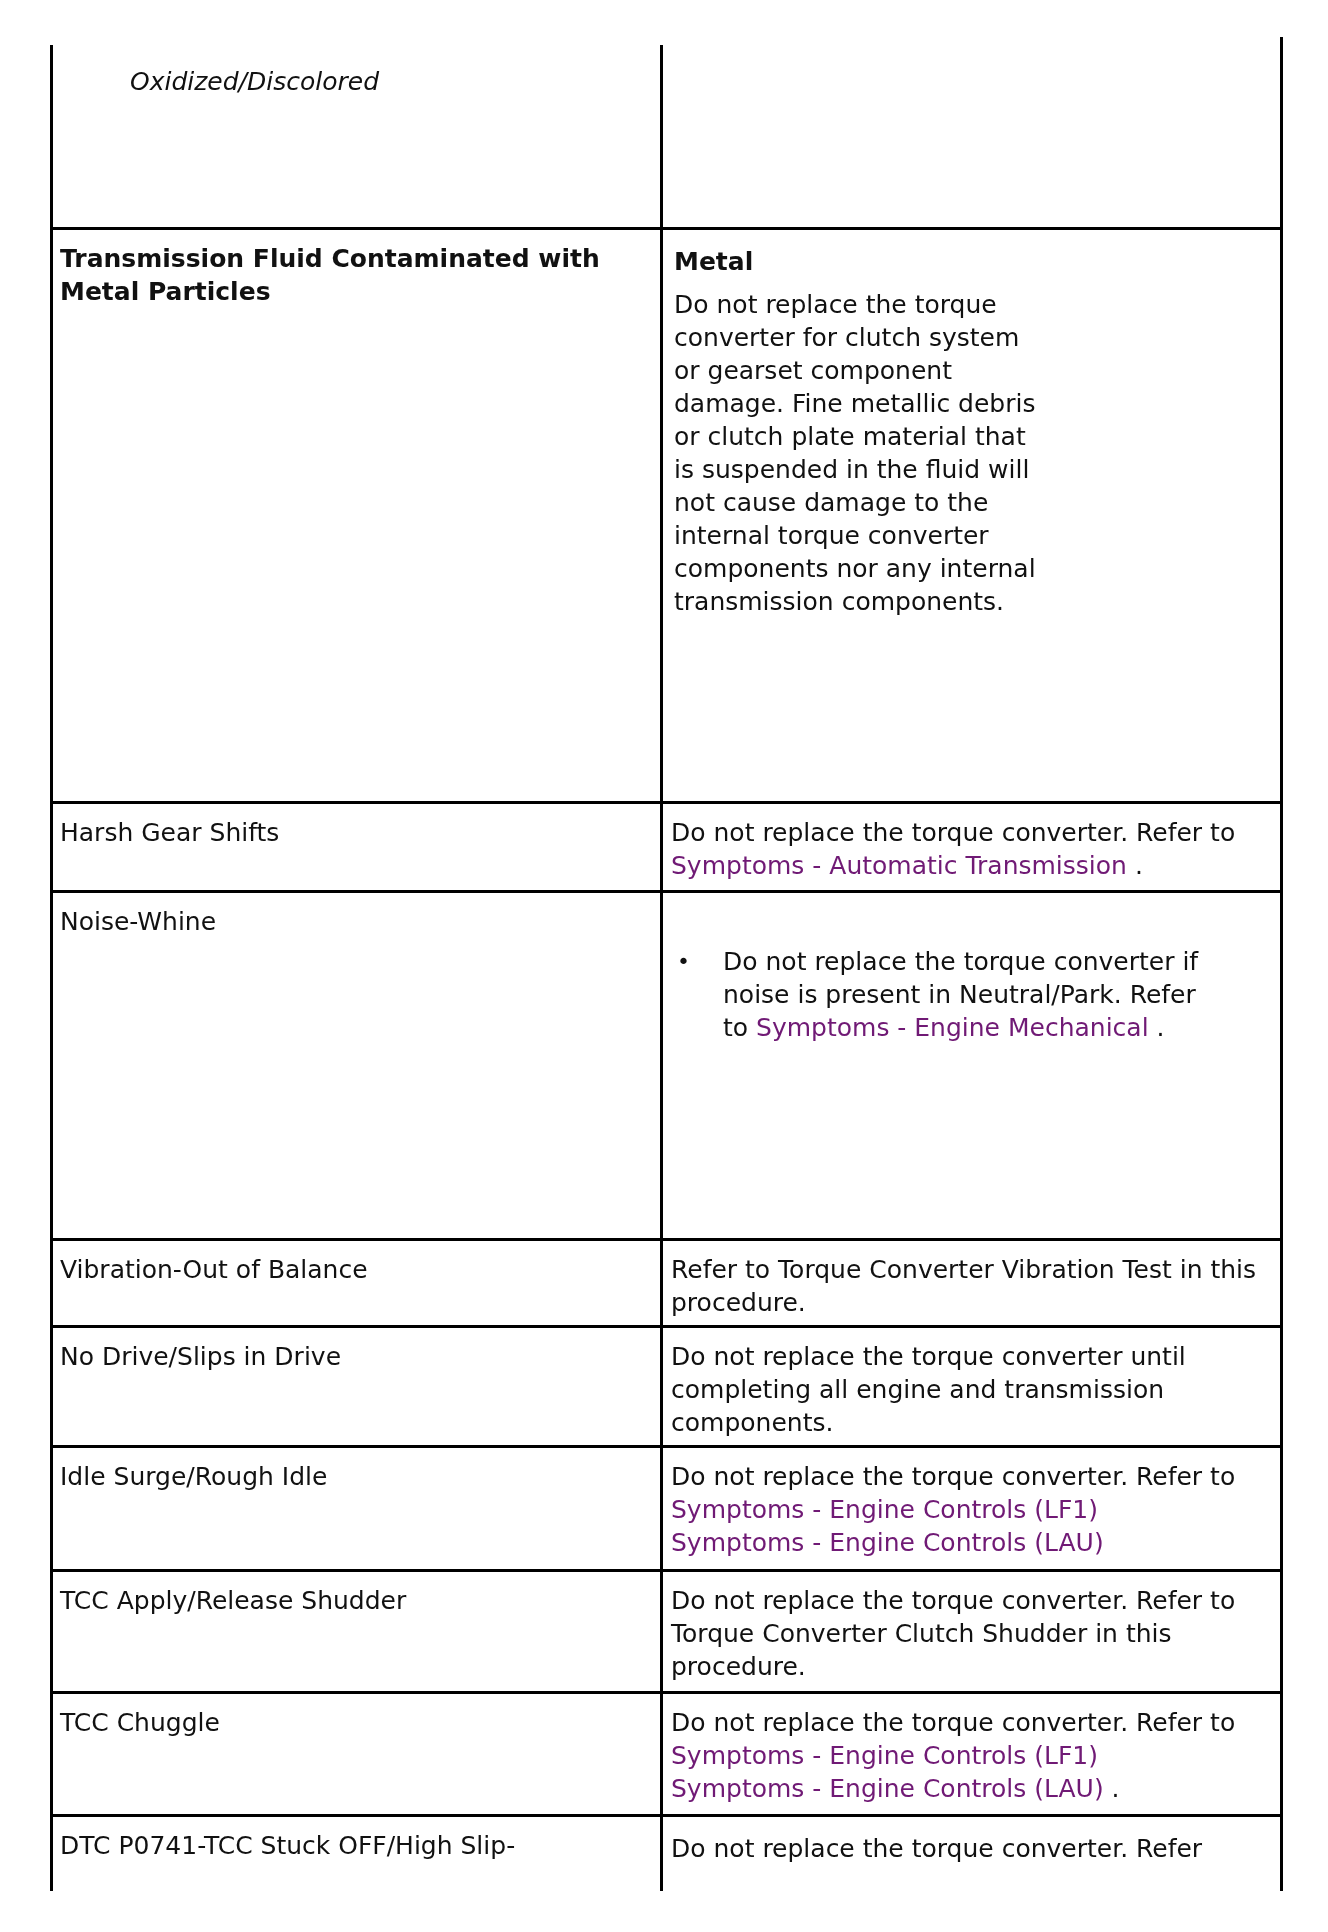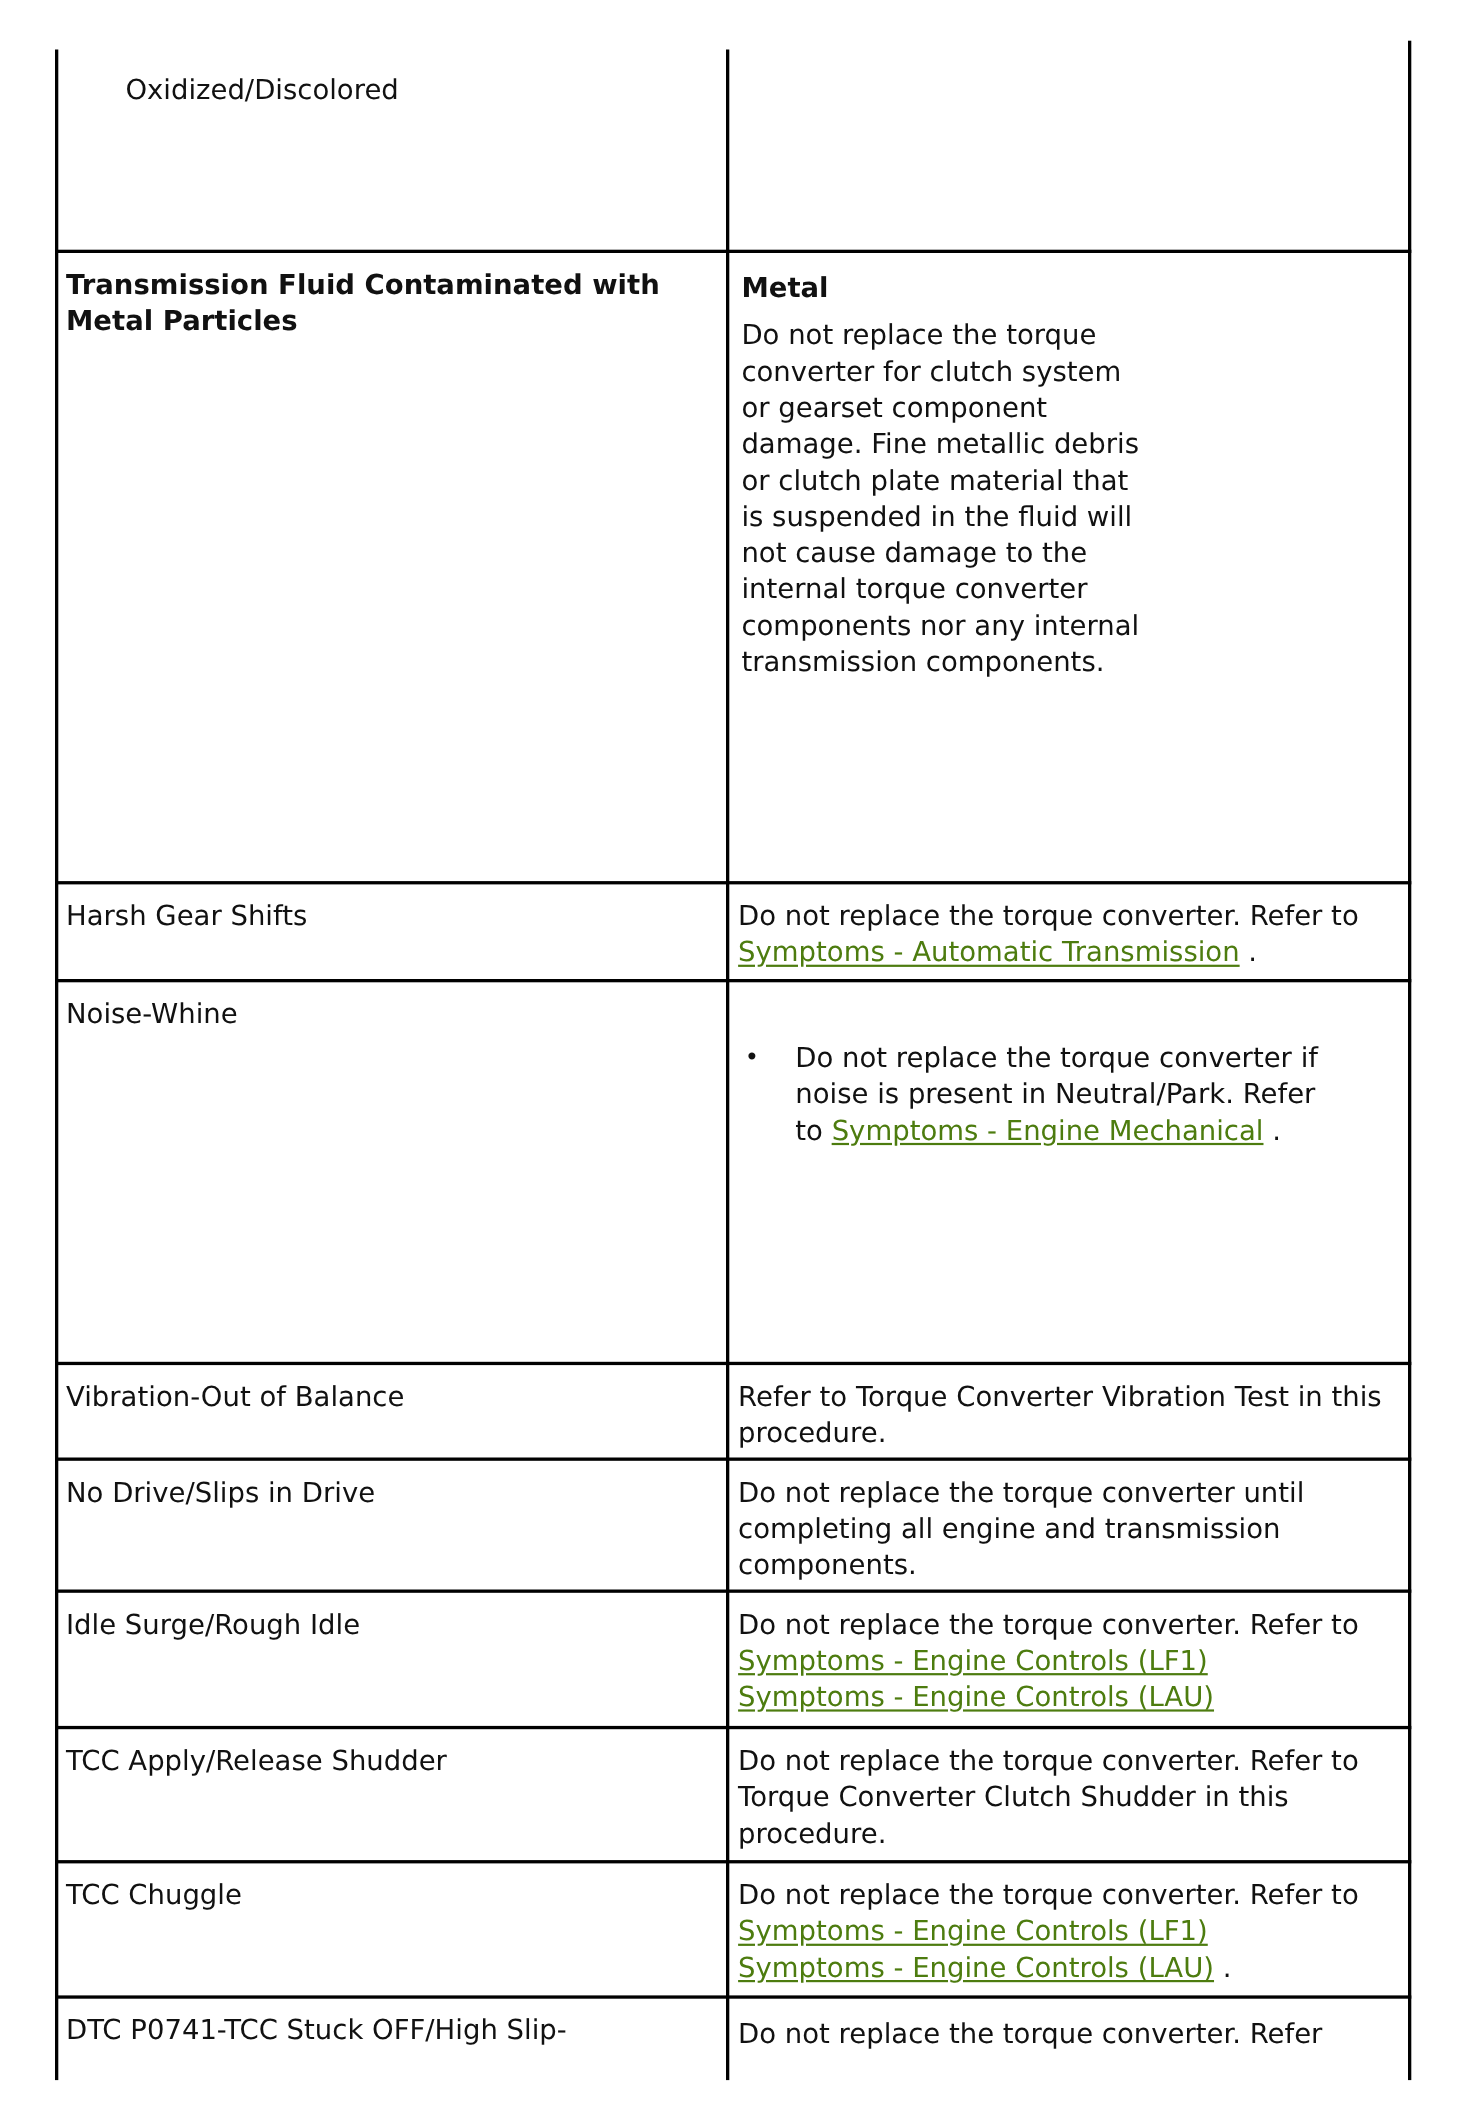--- a/index.html
+++ b/index.html
@@ -38,7 +38,7 @@
   <div class="hline" style="top:1646px;"></div>
   <div class="hline" style="top:1769px;"></div>
 
-  <div class="cell c1" style="top:20px; left:12px;">
+  <div class="cell c1" style="top:20px; left:28px;font-style:italic;">
     <div style="padding-left:52px;">Oxidized/Discolored</div>
   </div>
 

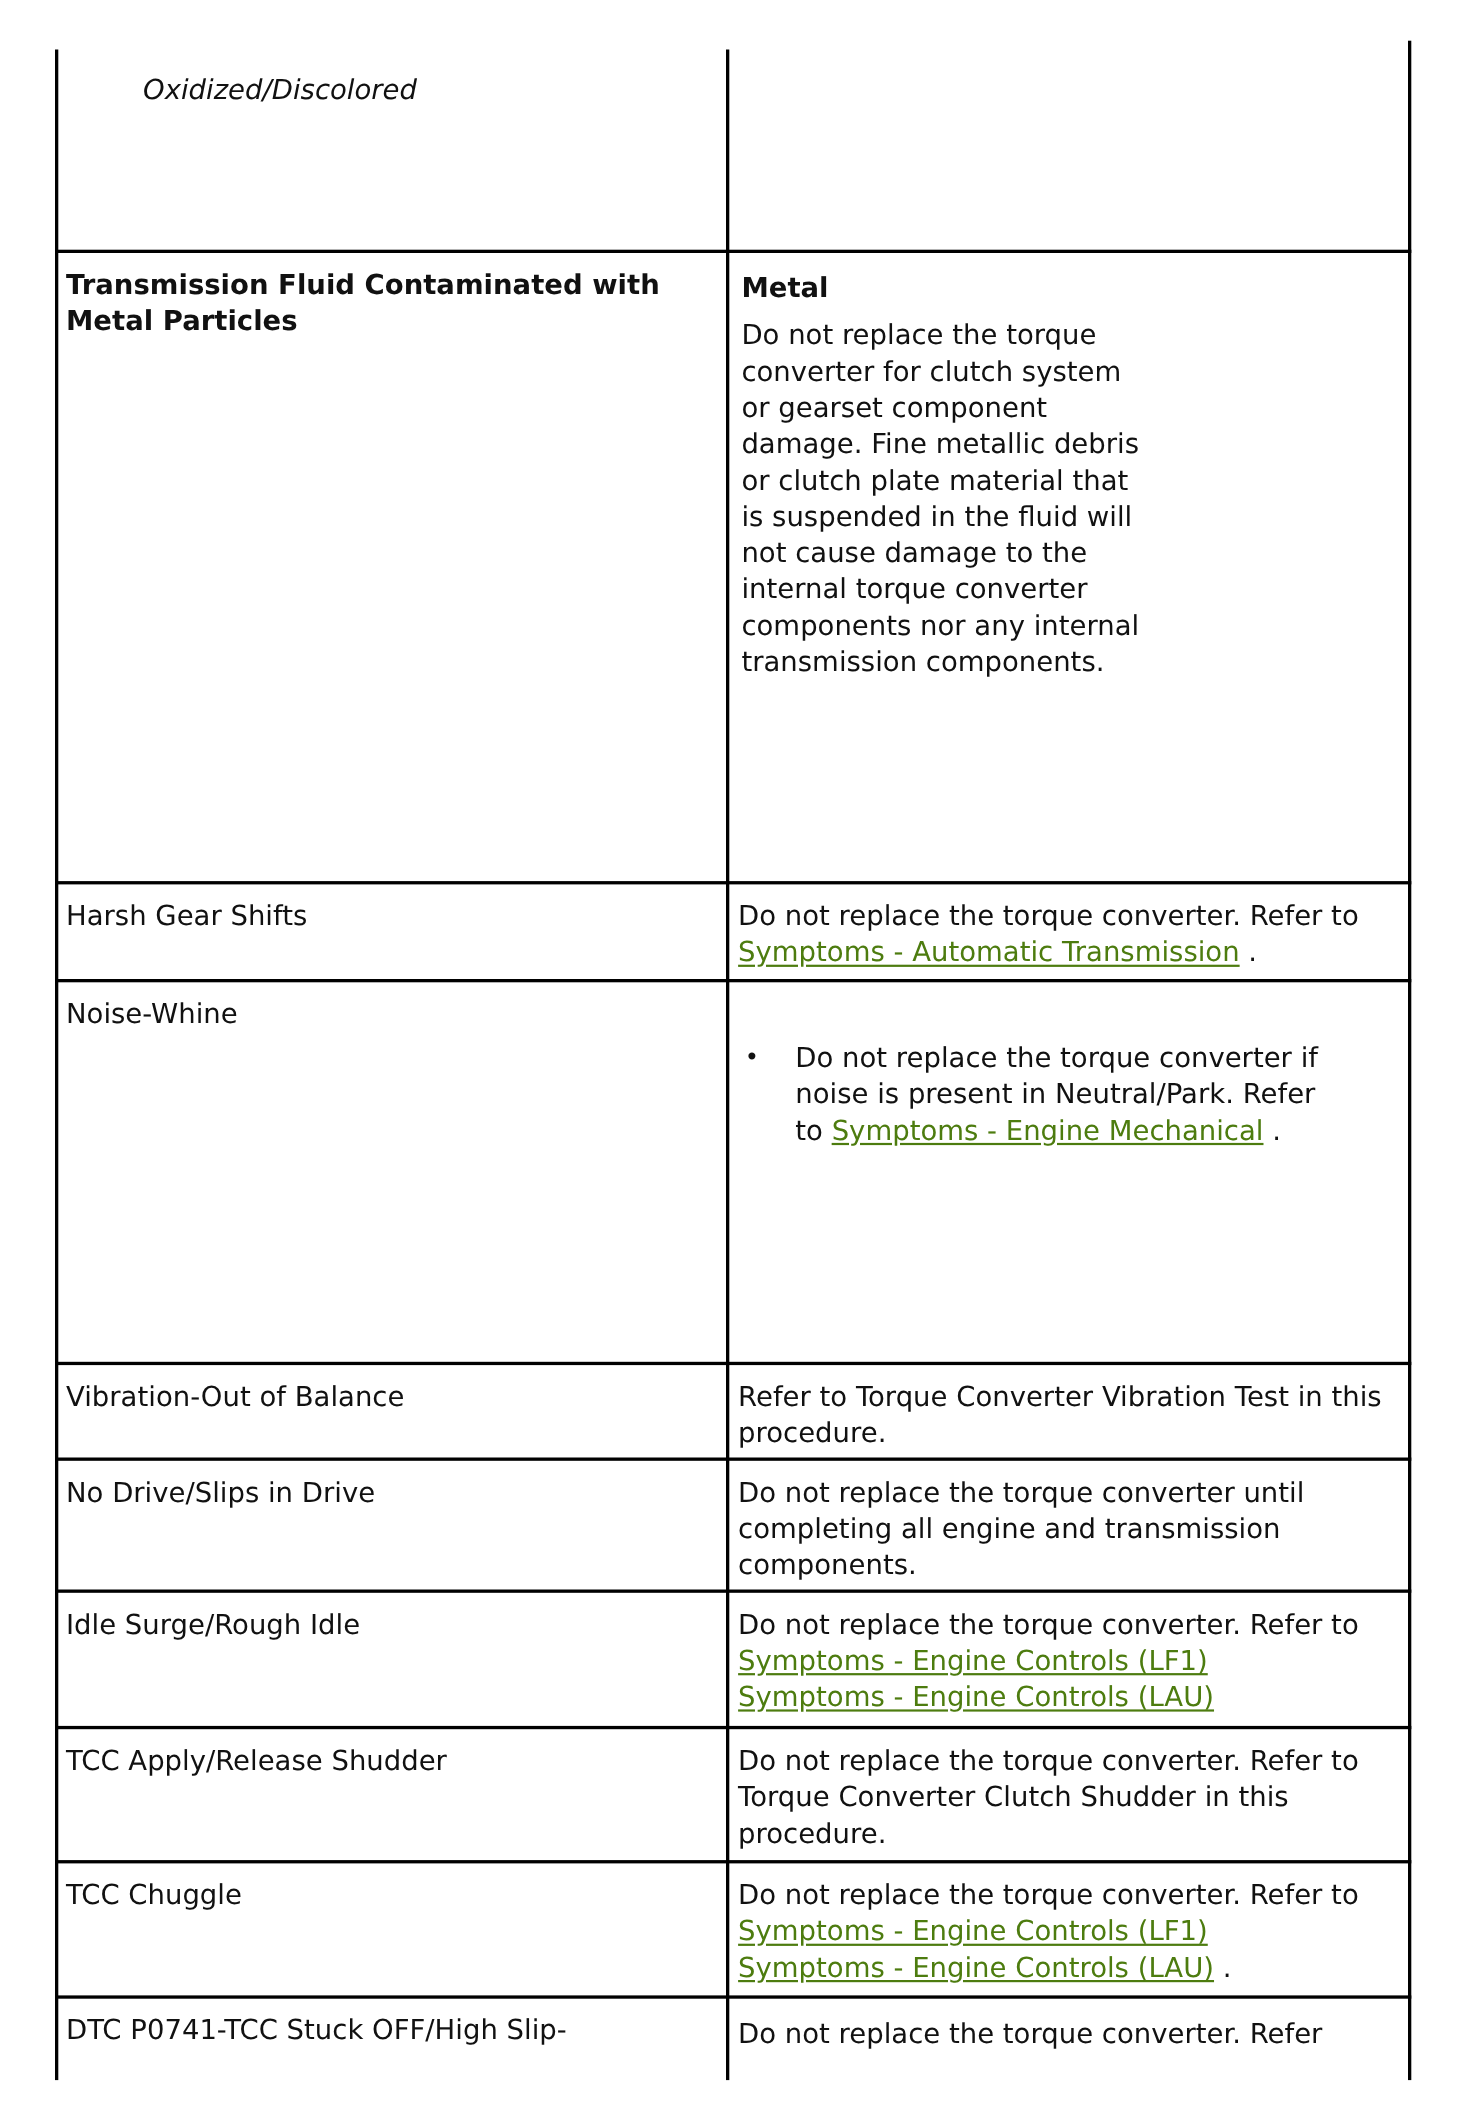--- a/index.html
+++ b/index.html
@@ -17,7 +17,7 @@
   li { position: relative; padding-left: 52px; }
   li::before { content: "\2022"; position: absolute; left: 6px; top: 0; font-size: 22px; }
   .c2 li { padding-left: 52px; margin-bottom: 10px; }
-  a.link { color: #4d7c0f; text-decoration: underline; text-underline-offset: 3px; }
+  a.link { color: #701a75; text-underline-offset: 3px; }
 </style>
 </head>
 <body>

